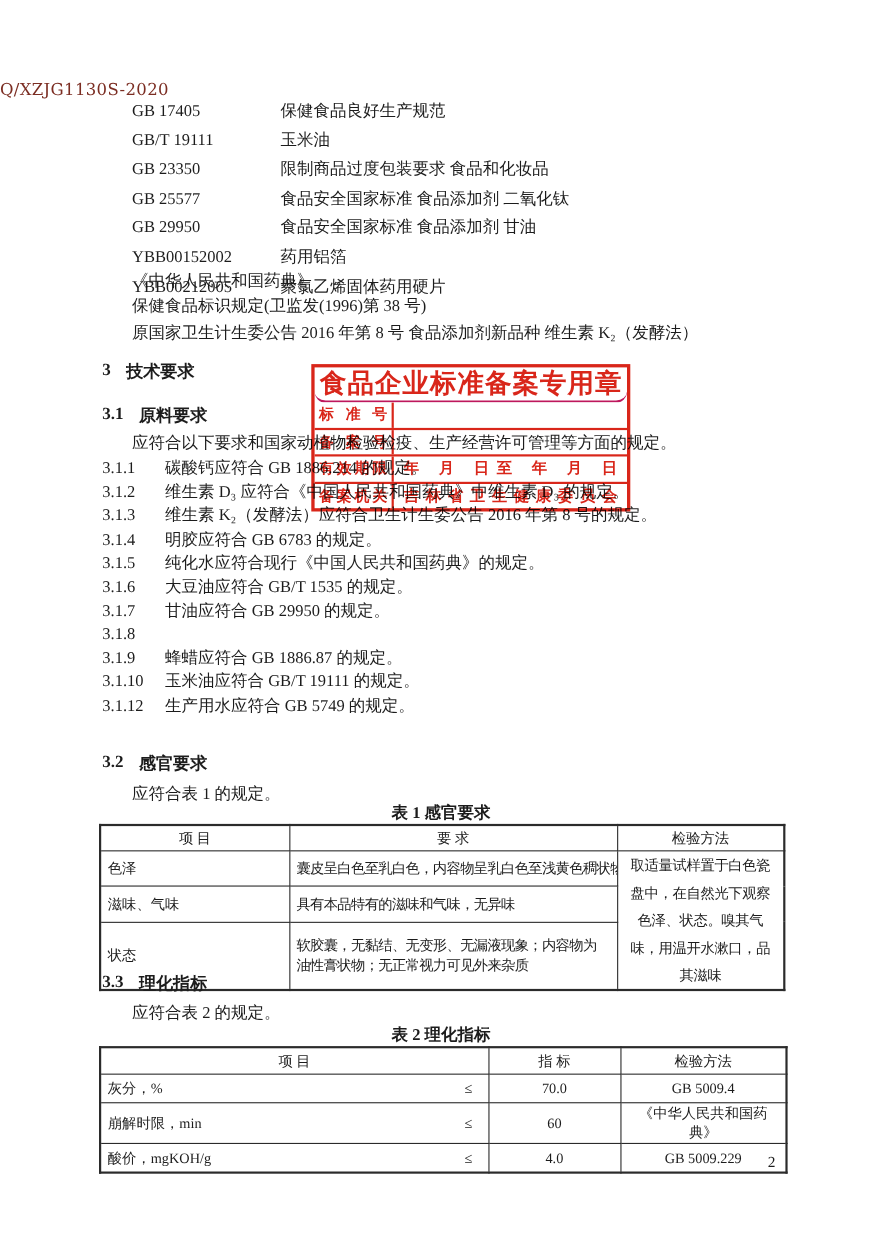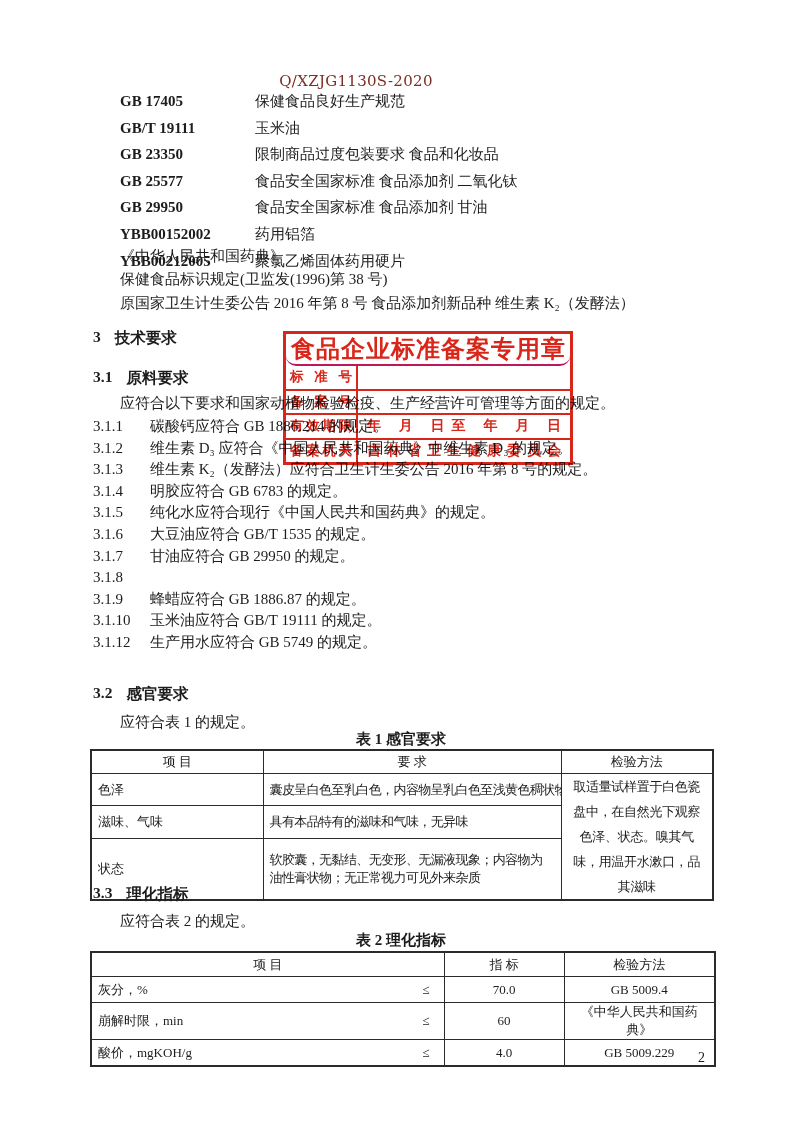--- a/index.html
+++ b/index.html
@@ -11,7 +11,7 @@
   .abs { position:absolute; }
 
   .doc-number {
-    top:72px; left:0; width:712px; text-align:center;
+    top:72px; left:0; width:712px; text-align:left;
     font-family:"DejaVu Serif","Liberation Serif",serif;
     font-size:15px; color:#7b2d22; letter-spacing:0.3px;
   }

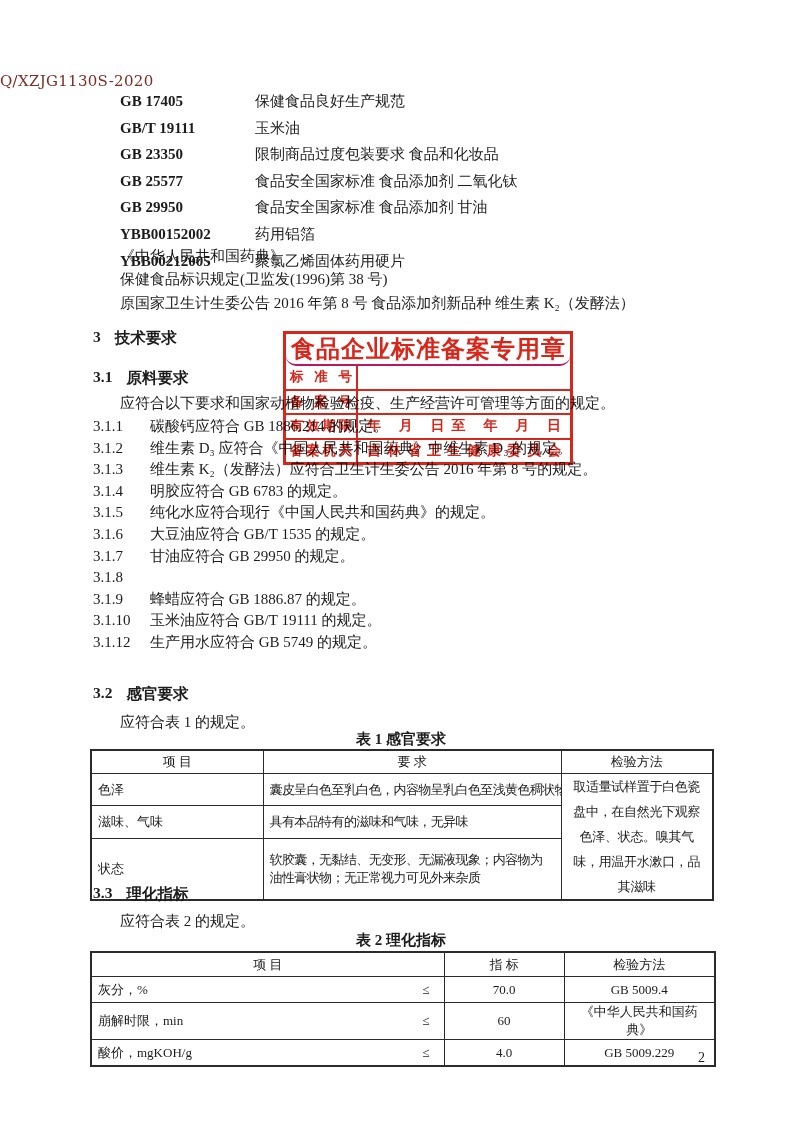--- a/index.html
+++ b/index.html
@@ -18,7 +18,7 @@
 
   .refs { top:88px; left:120px; }
   .ref-row { display:flex; height:26.6px; line-height:26.6px; }
-  .ref-code { width:135px; flex:none;font-weight:bold; }
+  .ref-code { width:135px; flex:none; }
 
   .plain-refs { top:245px; left:120px; }
   .plain-ref { height:23.4px; line-height:23.4px; }

